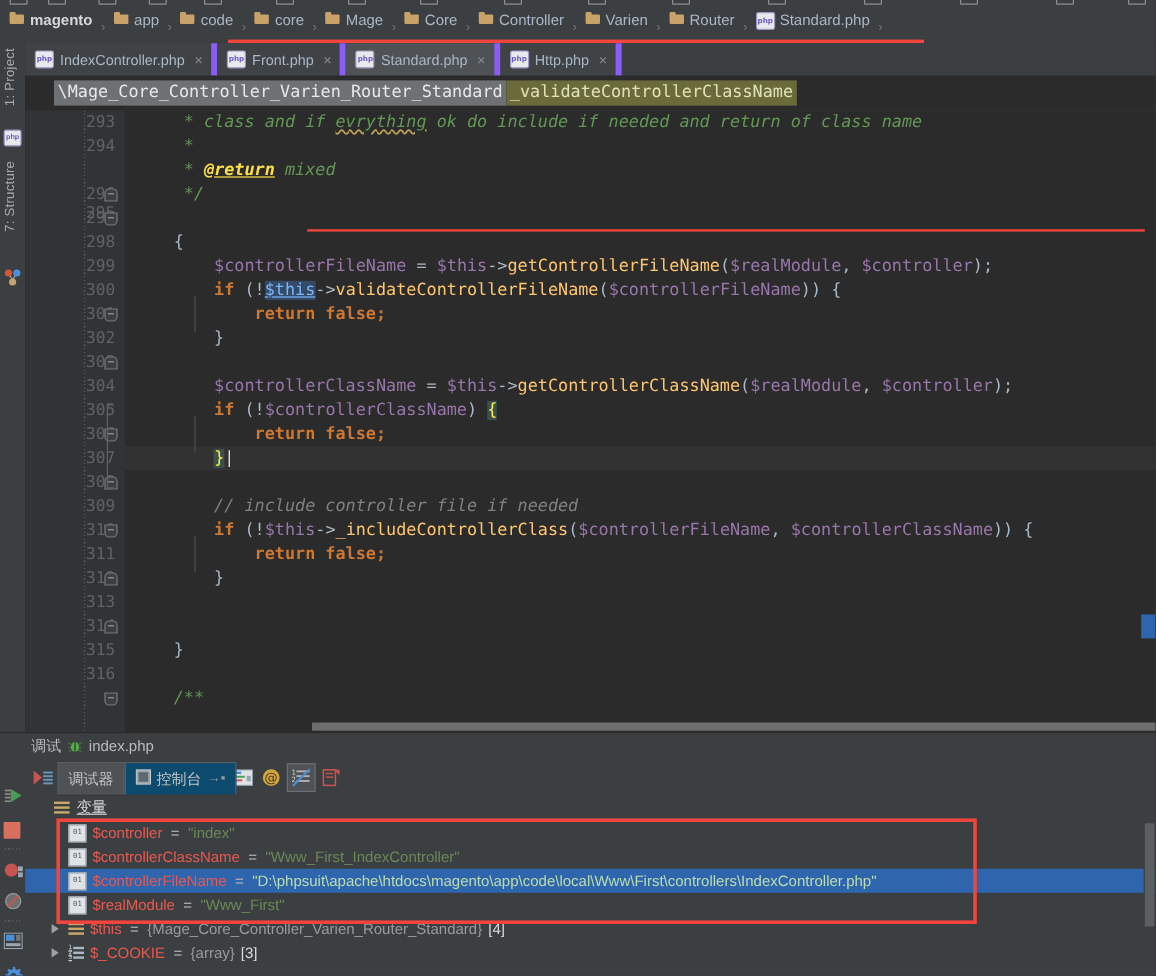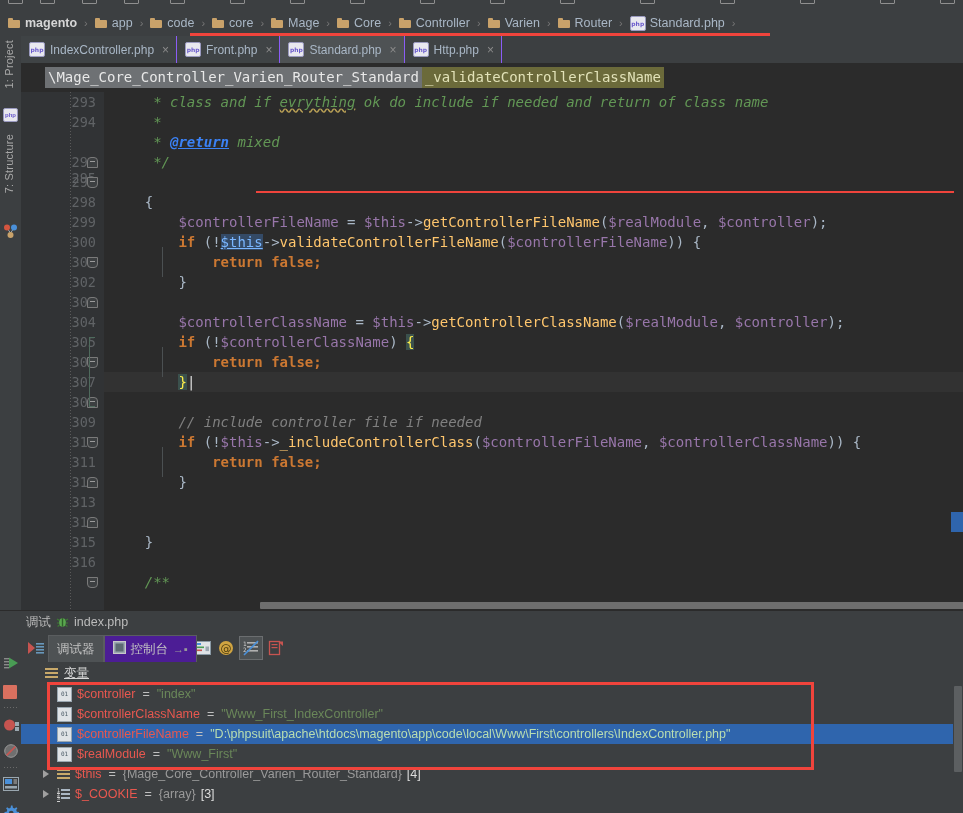--- a/index.html
+++ b/index.html
@@ -18,7 +18,7 @@
 
   
   .breadcrumb{height:26px;background:#3c3f41;display:flex;align-items:center;padding-left:6px;position:relative;}
-  .crumb{display:flex;align-items:center;height:26px;padding:0 2px;cursor:default;}
+  .crumb{display:flex;height:26px;padding:0 2px;cursor:default;}
   .crumb .lbl{margin-left:4px;color:#a9b7c6;font-size:12.5px;white-space:nowrap;}
   .crumb.first .lbl{font-weight:bold;color:#d6d6d6;}
   .sep{color:#777;margin:0 5px;font-size:11px;}

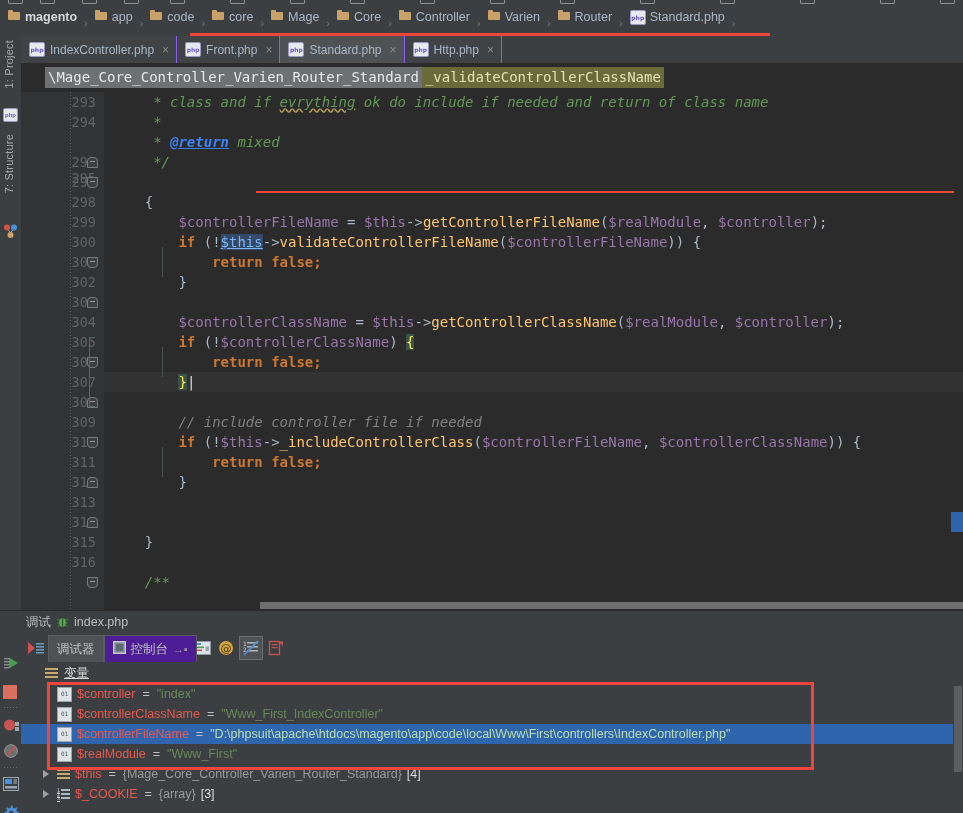--- a/index.html
+++ b/index.html
@@ -38,7 +38,7 @@
 
   
   .tabs{position:absolute;left:21px;top:36px;right:0;height:27px;background:#3c3f41;display:flex;align-items:stretch;}
-  .tab{display:flex;align-items:center;padding:0 7px 0 8px;gap:5px;border-right:1px solid #8b5cf6;
+  .tab{display:flex;align-items:center;padding:0 7px 0 8px;gap:5px;border-right:5px solid #8b5cf6;
        background:#4e5254;color:#a9b7c6;font-size:12px;cursor:default;white-space:nowrap;}
   .tab.active{background:#4e5254;}
   .tab.inactive{background:#3f4345;}

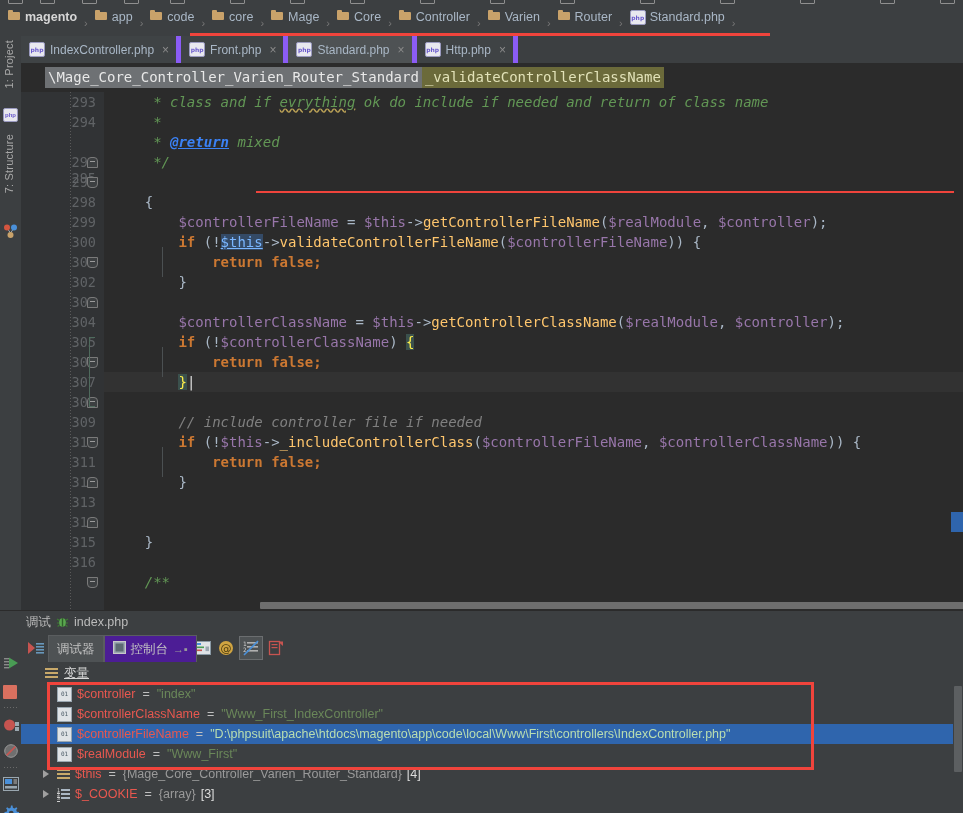--- a/index.html
+++ b/index.html
@@ -67,7 +67,7 @@
   .kw{color:#cc7832;font-weight:bold;}
   .cmt{color:#629755;font-style:italic;}
   .cmt2{color:#808080;font-style:italic;}
-  .tag{color:#3b82f6;font-style:italic;text-decoration:underline;font-weight:bold;}
+  .tag{color:#fde047;font-style:italic;text-decoration:underline;font-weight:bold;}
   .var{color:#9876aa;}
   .fn{color:#ffc66d;}
   .punct{color:#a9b7c6;}

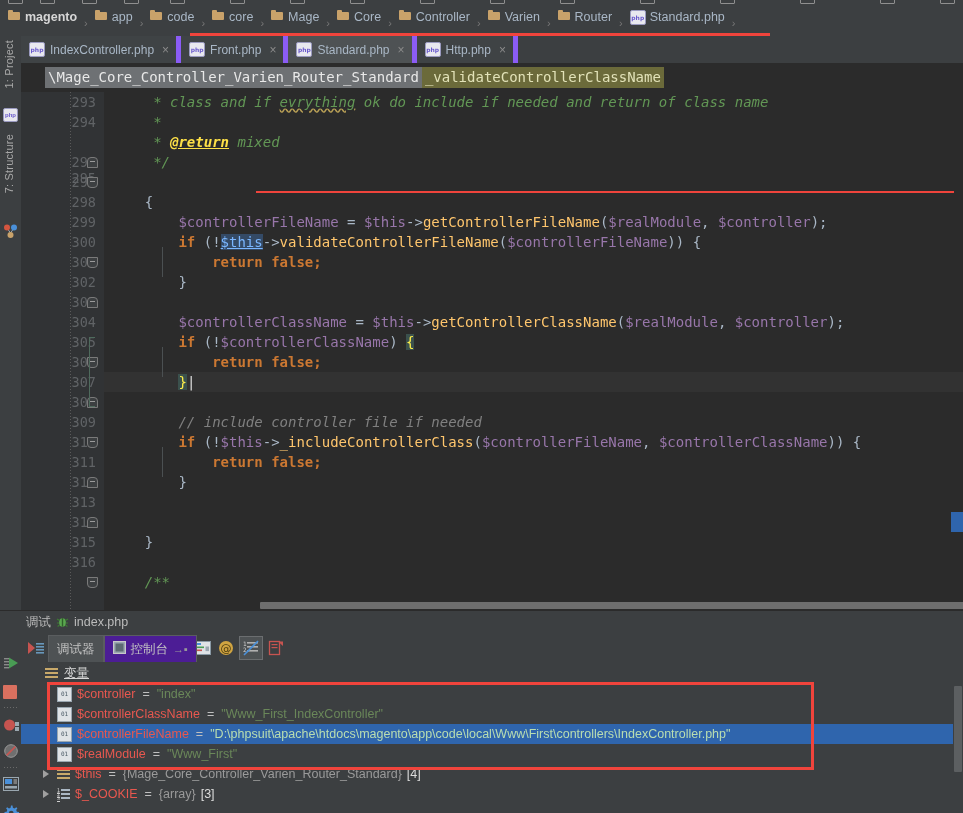--- a/index.html
+++ b/index.html
@@ -95,7 +95,7 @@
   .dtab{height:26px;display:flex;align-items:center;gap:5px;padding:0 8px;font-size:12.5px;color:#c3c3c3;
         background:#4b4f51;border:1px solid #5a5d5f;border-bottom:none;}
   .dtab.sel{background:#4e5254;}
-  .dtab.plain{background:#4c1d95;}
+  .dtab.plain{background:#0c4a6e;}
   .tbtn{width:22px;height:22px;display:flex;align-items:center;justify-content:center;position:relative;}
   .tdiv{width:1px;height:16px;background:repeating-linear-gradient(to bottom,#6a6a6a 0 1px,transparent 1px 3px);margin:0 4px;}
   .leftdbg{position:absolute;left:0;top:22px;width:21px;bottom:0;background:#3c3f41;}

